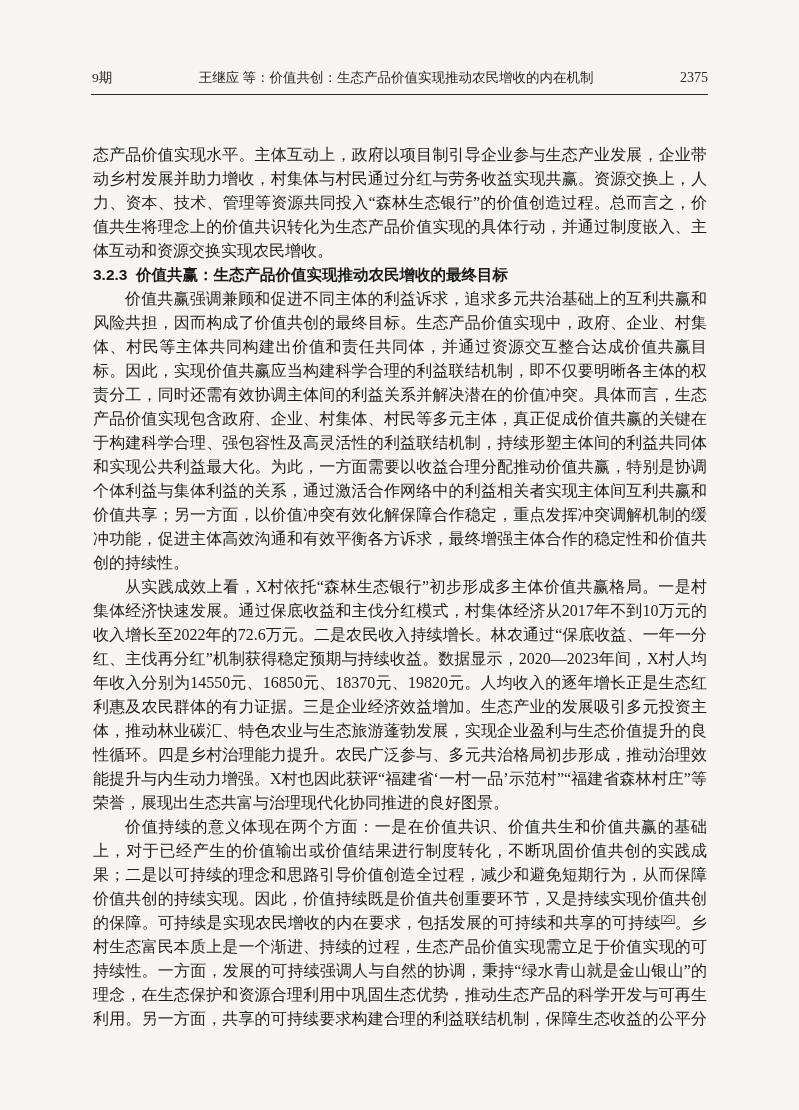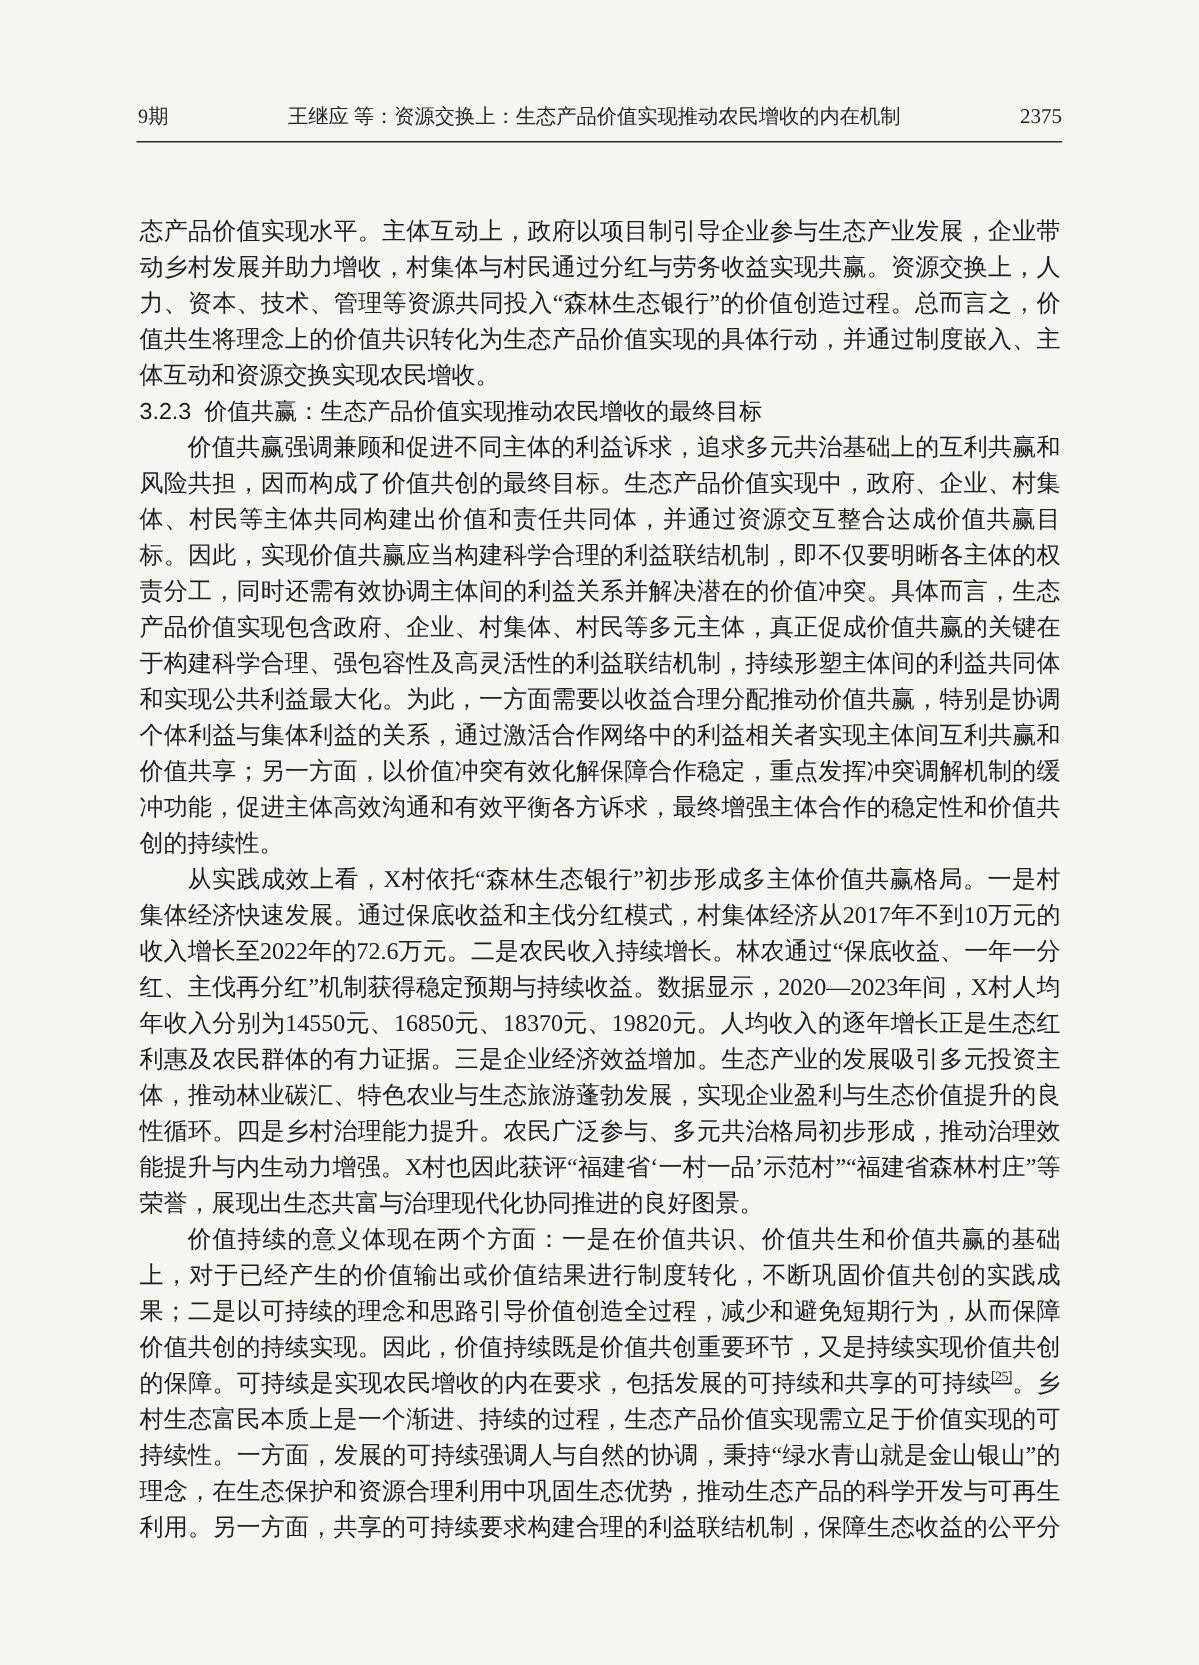--- a/index.html
+++ b/index.html
@@ -92,7 +92,7 @@
 
   <div class="running-header">
     <span class="issue">9期</span>
-    <span class="running-title">王继应 等：资源交换上：生态产品价值实现推动农民增收的内在机制</span>
+    <span class="running-title">王继应 等：价值共创：生态产品价值实现推动农民增收的内在机制</span>
     <span class="page-num">2375</span>
   </div>
 

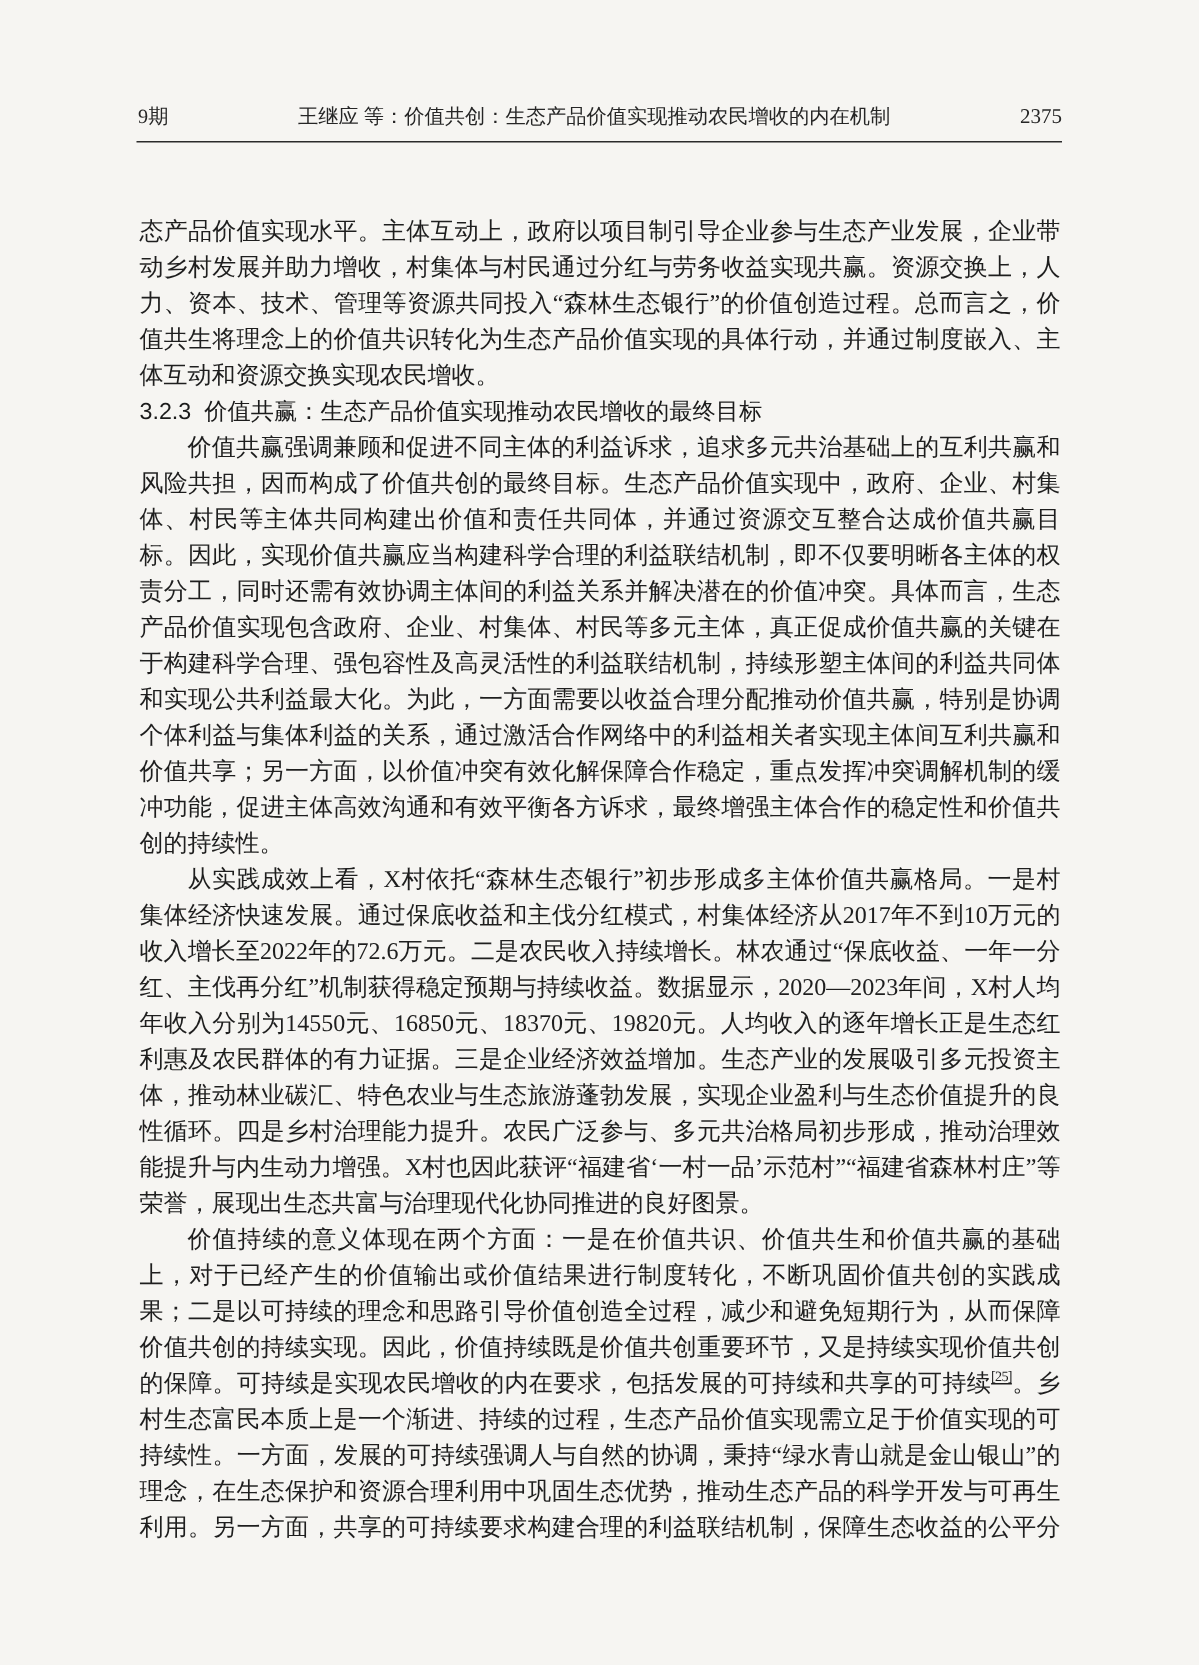--- a/index.html
+++ b/index.html
@@ -72,7 +72,7 @@
     margin: 0;
     font-family: "Liberation Sans", "DejaVu Sans", sans-serif;
     font-size: 15.5px;
-    font-weight: 400;
+    font-weight: 700;
     line-height: 24px;
     white-space: pre-wrap;
     color: #1b1b1b;

